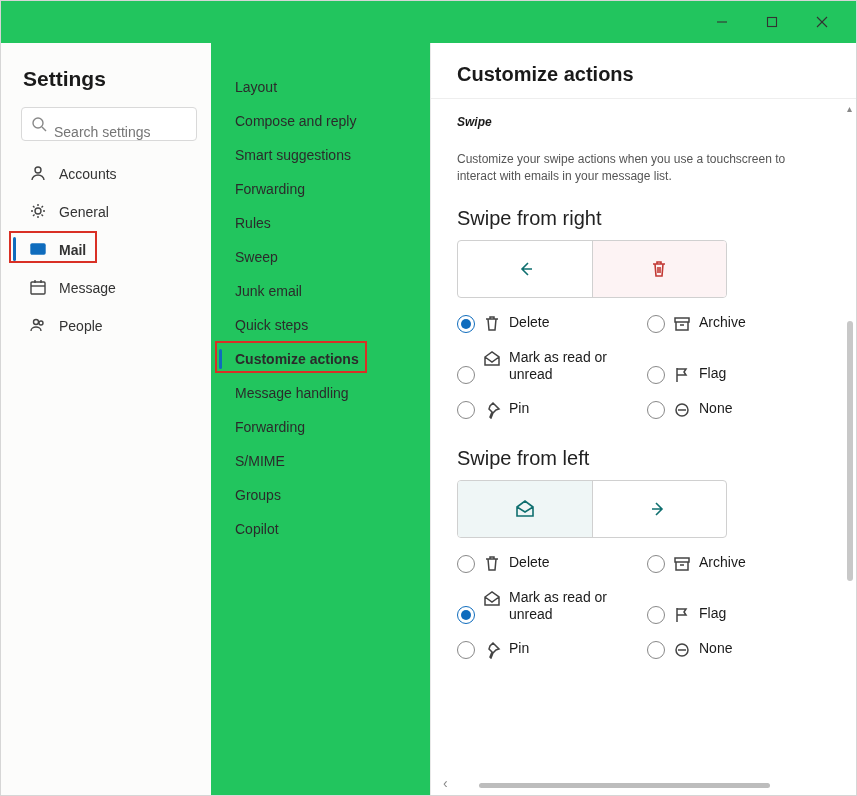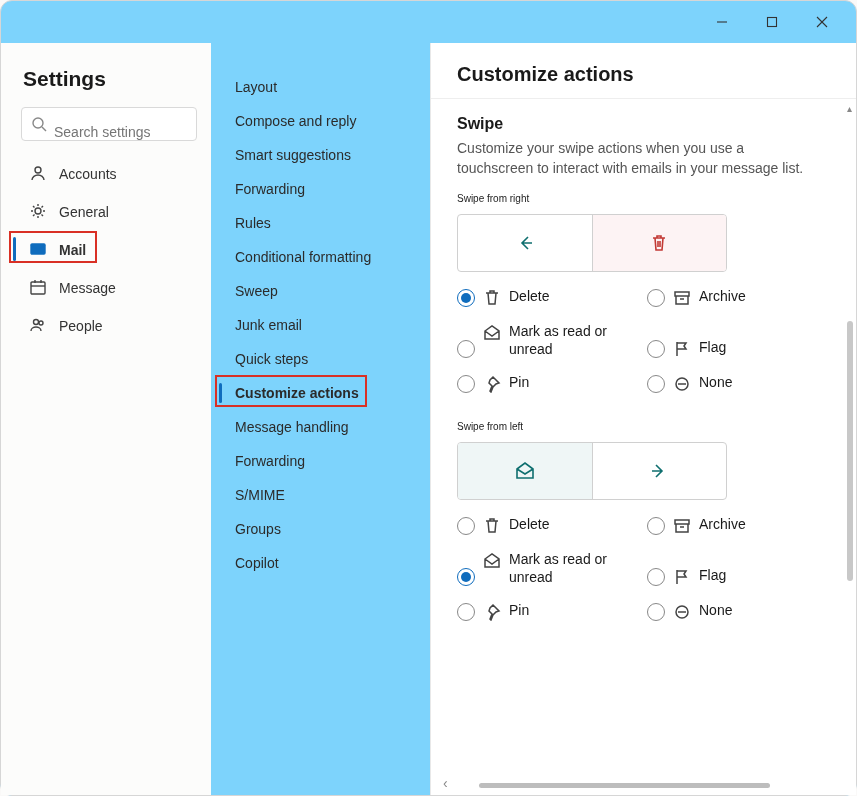--- a/index.html
+++ b/index.html
@@ -14,9 +14,9 @@
   }
   .window {
     width: 857px; height: 796px;
-    background: #7dd3fc;
+    background: #22c55e;
     border: 1px solid #d6d6d6;
-    border-radius: 12px;
+    border-radius: 0;
     position: relative;
     display: flex;
     flex-direction: column;

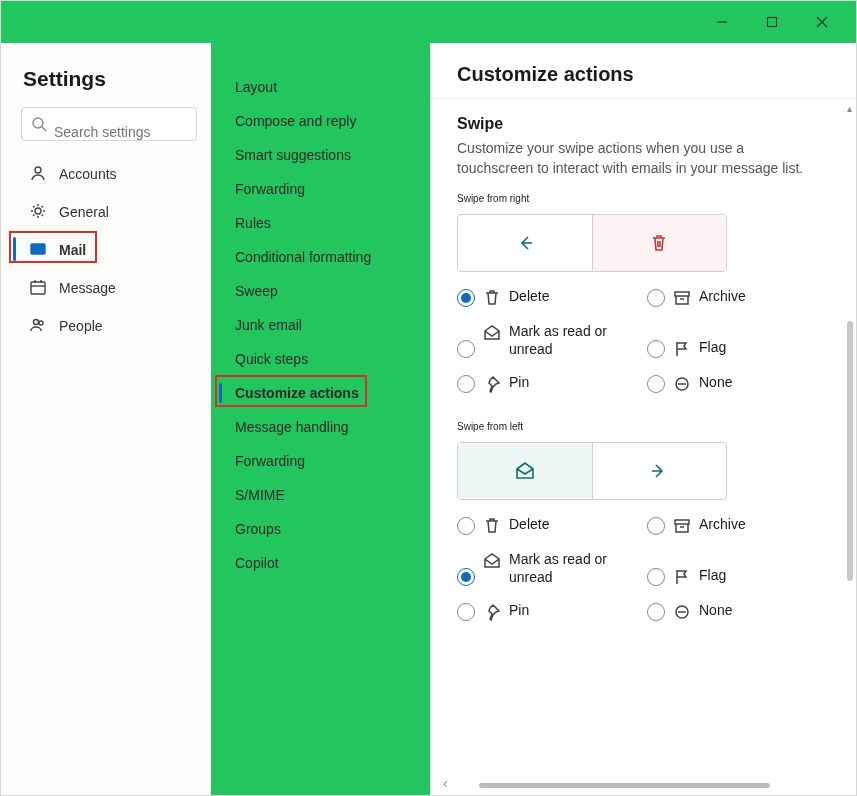--- a/index.html
+++ b/index.html
@@ -155,9 +155,10 @@
     position: relative;
   }
   .section-title {
-    font-size: 16px;
+    font-size: 12px;
     font-weight: 600;
-    margin-bottom: 6px;
+    margin-bottom: 22px;
+    font-style: italic;
   }
   .desc {
     color: #555; font-size: 14px; line-height: 1.4;

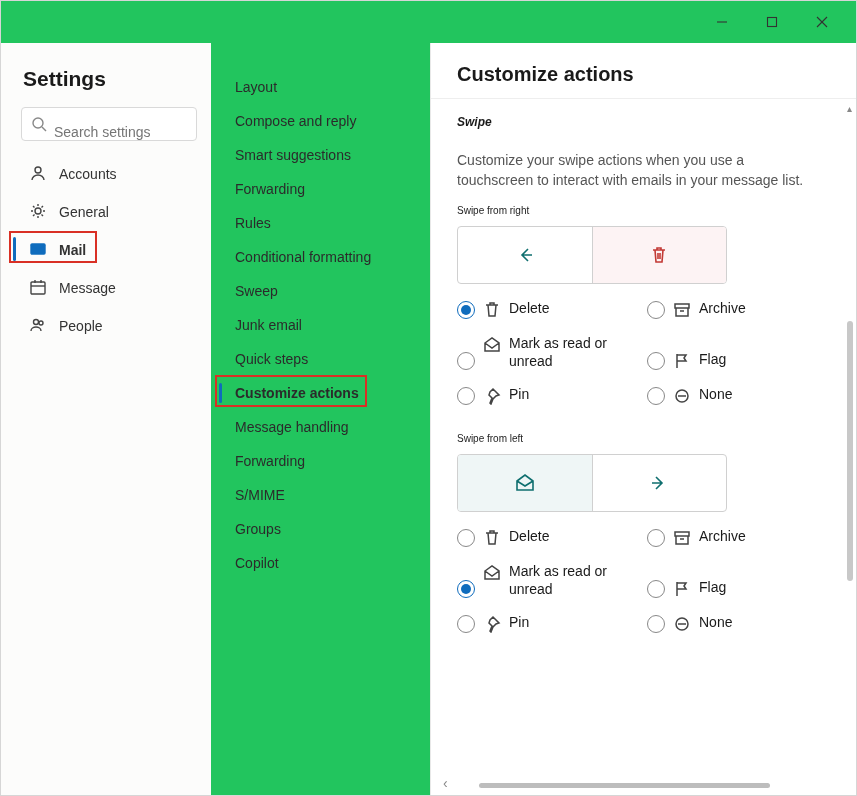--- a/index.html
+++ b/index.html
@@ -161,8 +161,8 @@
     font-style: italic;
   }
   .desc {
-    color: #555; font-size: 14px; line-height: 1.4;
-    margin-bottom: 15px;
+    color: #555; font-size: 12px; line-height: 1.4;
+    margin-bottom: 22px;
     max-width: 360px;
   }
   .sub-h {

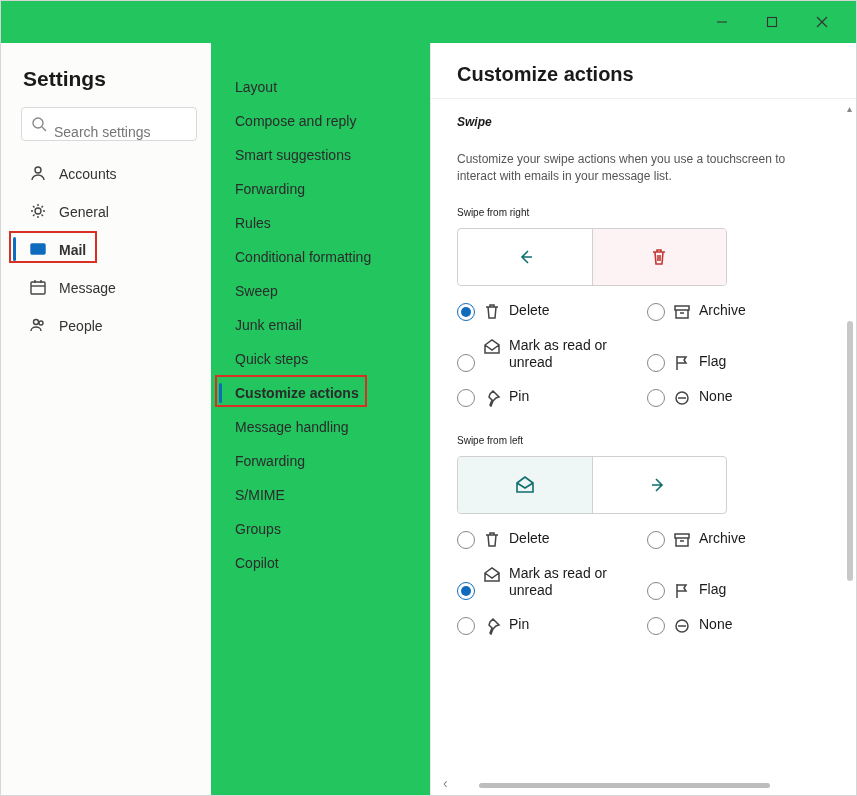--- a/index.html
+++ b/index.html
@@ -166,7 +166,7 @@
     max-width: 360px;
   }
   .sub-h {
-    font-size: 10px;
+    font-size: 20px;
     margin: 0 0 10px;
     color: #222;
   }

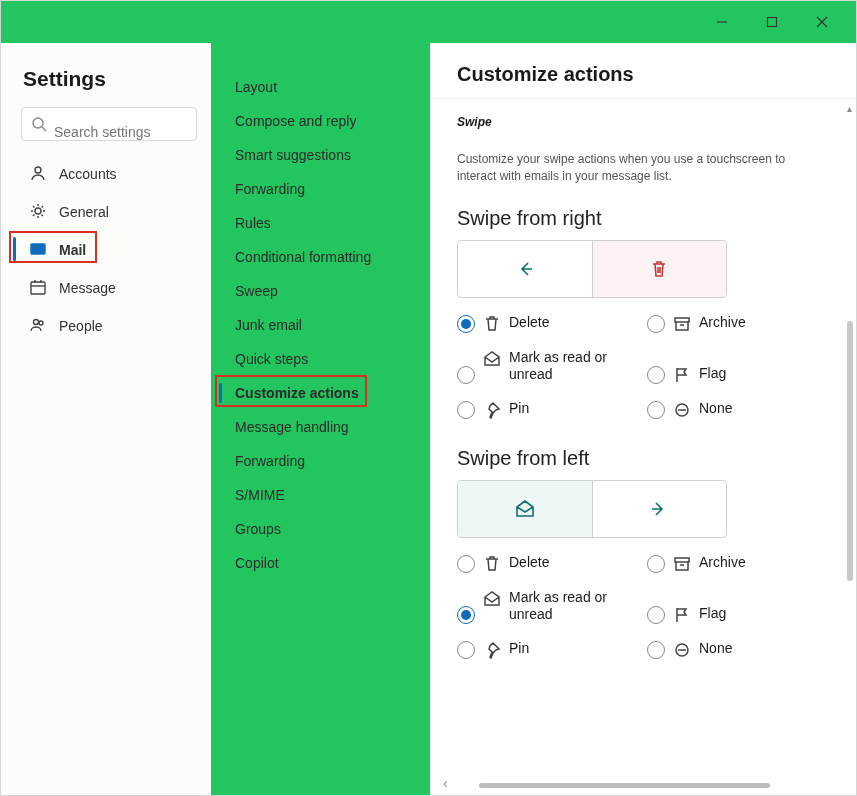--- a/index.html
+++ b/index.html
@@ -336,7 +336,6 @@
       <div class="sub-item">Smart suggestions</div>
       <div class="sub-item">Forwarding</div>
       <div class="sub-item">Rules</div>
-      <div class="sub-item">Conditional formatting</div>
       <div class="sub-item">Sweep</div>
       <div class="sub-item">Junk email</div>
       <div class="sub-item">Quick steps</div>

